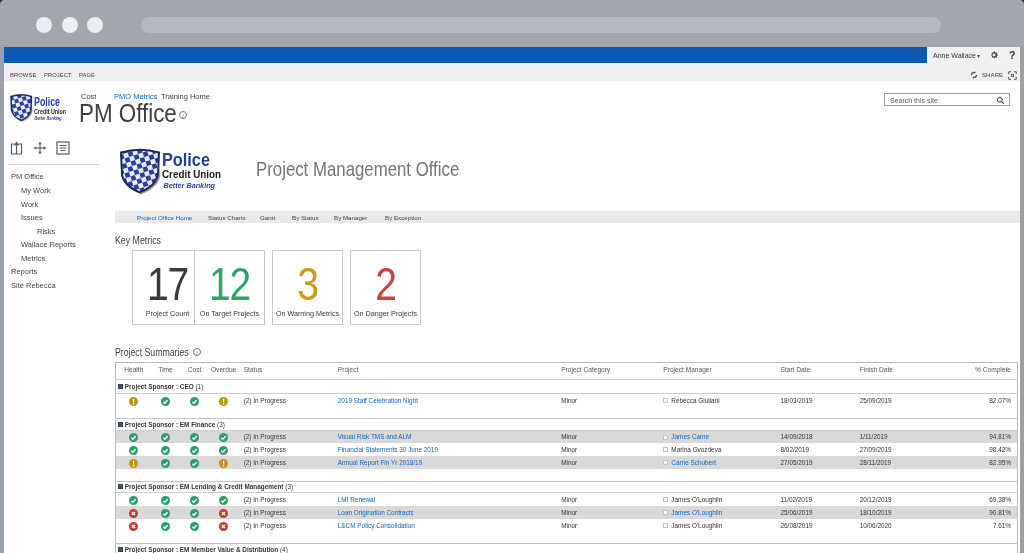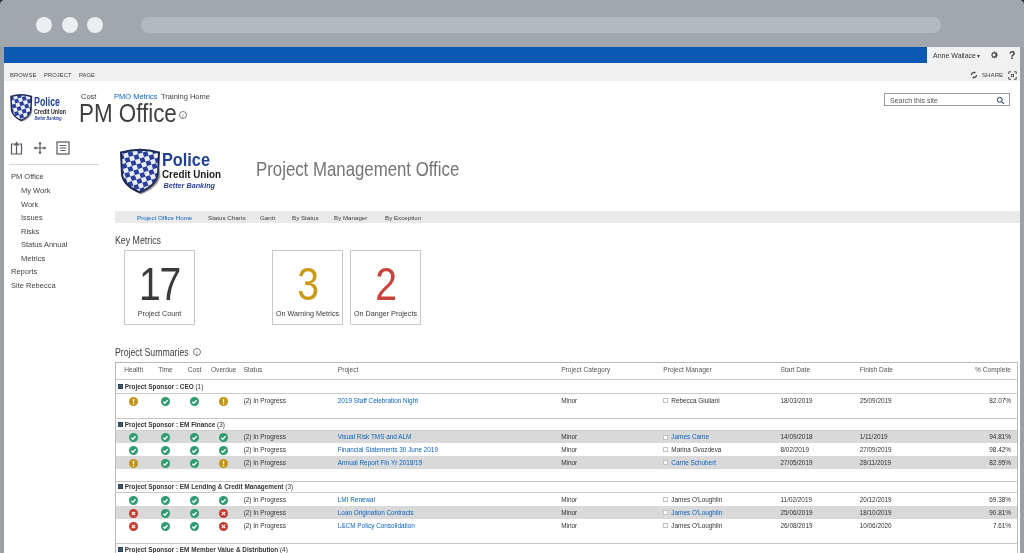--- a/index.html
+++ b/index.html
@@ -126,7 +126,7 @@
     <span class="navitem" style="left:17px;top:56px">My Work</span>
     <span class="navitem" style="left:17px;top:69.5px">Work</span>
     <span class="navitem" style="left:17px;top:83px">Issues</span>
-    <span class="navitem" style="left:17px;top:96.5px">Risks</span>
+    <span class="navitem" style="left:33px;top:96.5px">Risks</span>
     <span class="navitem" style="left:17px;top:110px">Status Annual</span>
     <span class="navitem" style="left:17px;top:123.5px">Metrics</span>
     <span class="navitem" style="left:7px;top:137px">Reports</span>

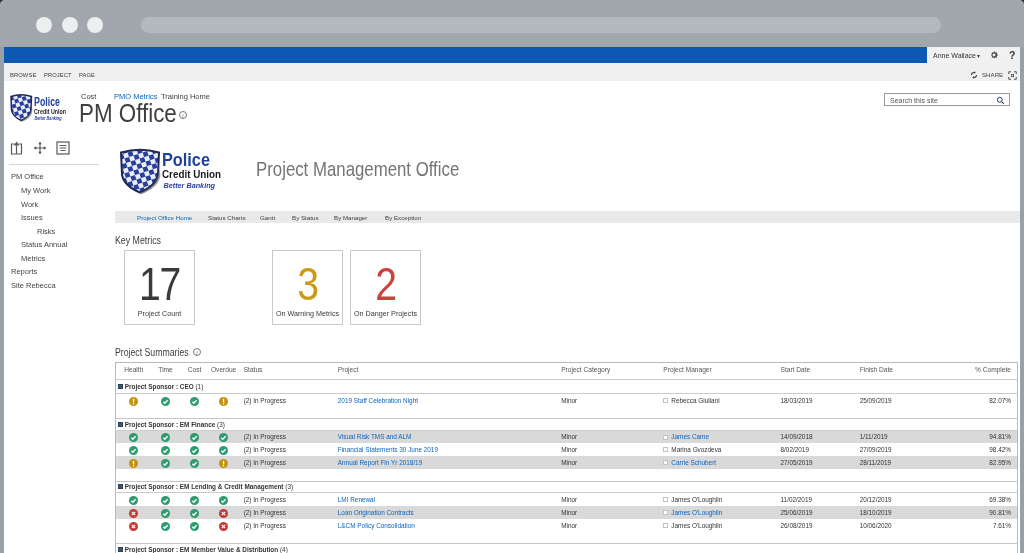--- a/index.html
+++ b/index.html
@@ -127,7 +127,7 @@
     <span class="navitem" style="left:17px;top:69.5px">Work</span>
     <span class="navitem" style="left:17px;top:83px">Issues</span>
     <span class="navitem" style="left:33px;top:96.5px">Risks</span>
-    <span class="navitem" style="left:17px;top:110px">Status Annual</span>
+    <span class="navitem" style="left:17px;top:110px">Wallace Reports</span>
     <span class="navitem" style="left:17px;top:123.5px">Metrics</span>
     <span class="navitem" style="left:7px;top:137px">Reports</span>
     <span class="navitem" style="left:7px;top:150.5px">Site Rebecca</span>

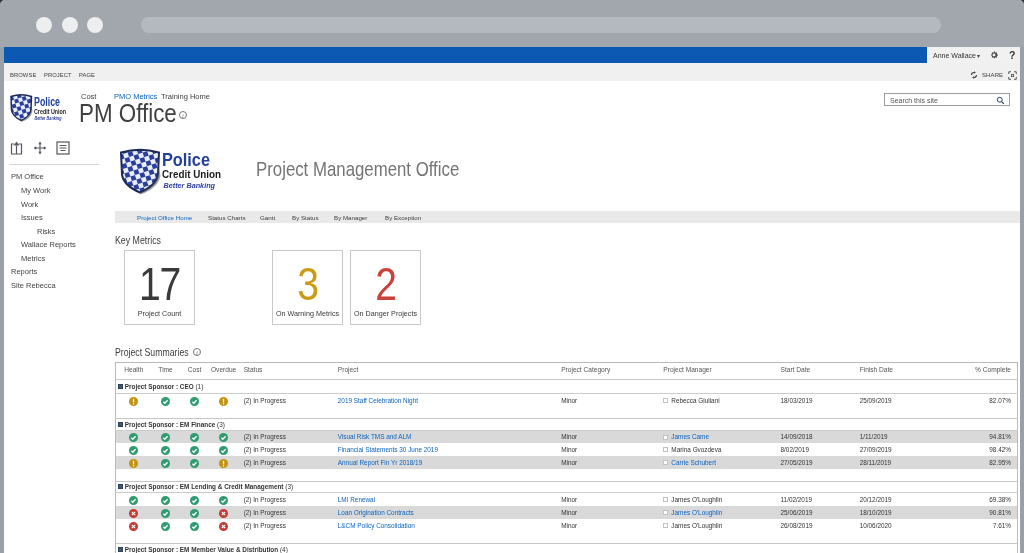--- a/index.html
+++ b/index.html
@@ -157,7 +157,7 @@
       <span class="tab" style="left:270px">By Exception</span>
     </div>
     <div style="position:absolute;left:0px;top:105px;font-size:10px;color:#3c3c3c;transform:scaleX(.88);transform-origin:0 0">Key Metrics</div>
-    <div class="card" style="left:9px">
+    <div class="card" style="left:17px">
           <div class="cnum" style="color:#3a3a3a">17</div>
           <div class="clab">Project Count</div>
         </div>

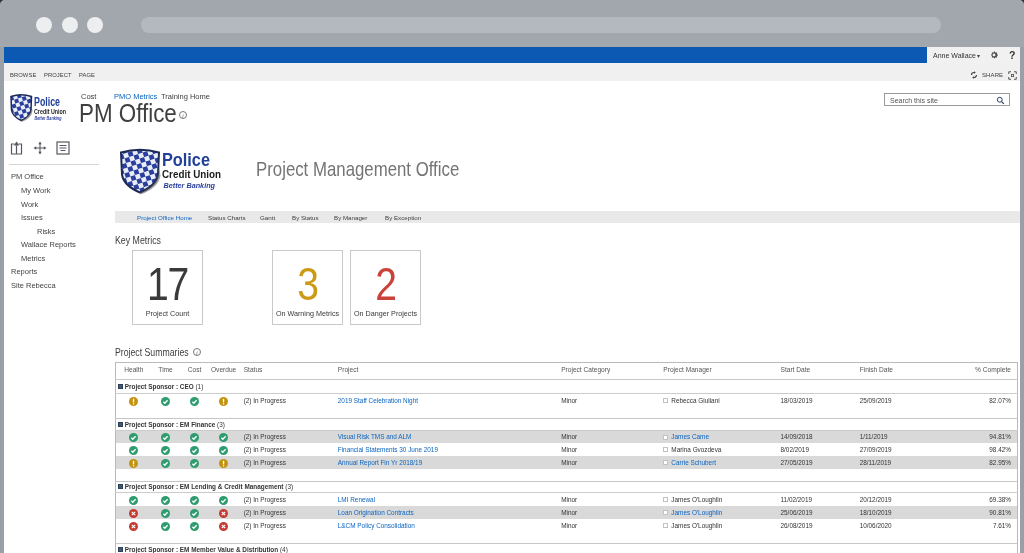--- a/index.html
+++ b/index.html
@@ -161,6 +161,10 @@
           <div class="cnum" style="color:#3a3a3a">17</div>
           <div class="clab">Project Count</div>
         </div>
+    <div class="card" style="left:79px">
+          <div class="cnum" style="color:#36a06b">12</div>
+          <div class="clab">On Target Projects</div>
+        </div>
     <div class="card" style="left:157px">
           <div class="cnum" style="color:#cc9b16">3</div>
           <div class="clab">On Warning Metrics</div>

